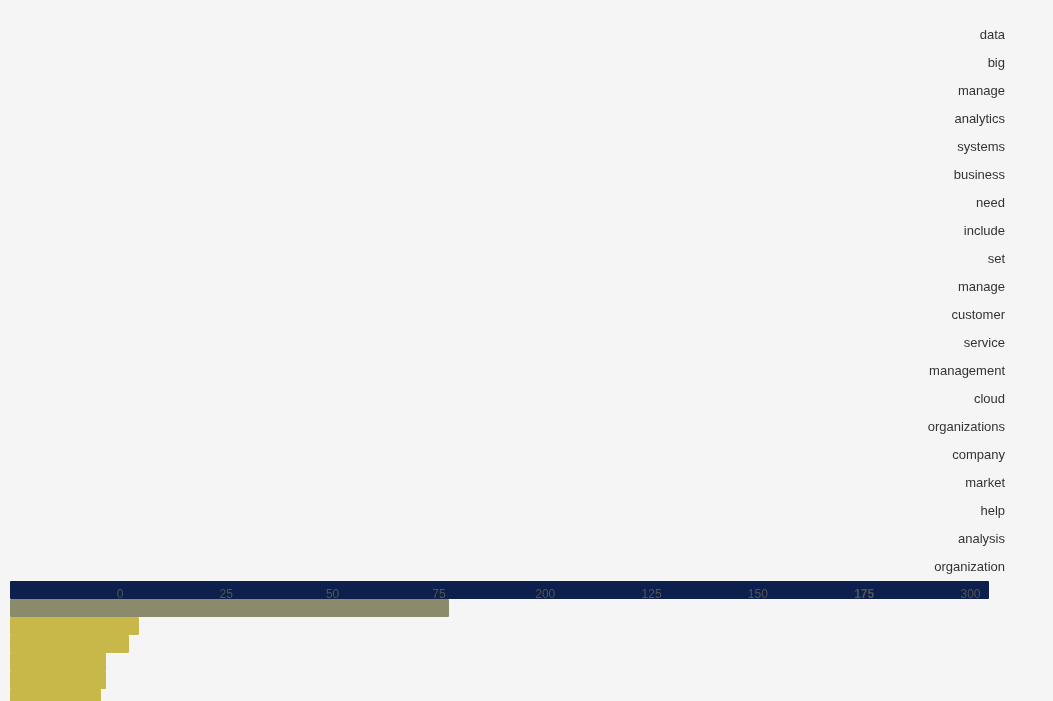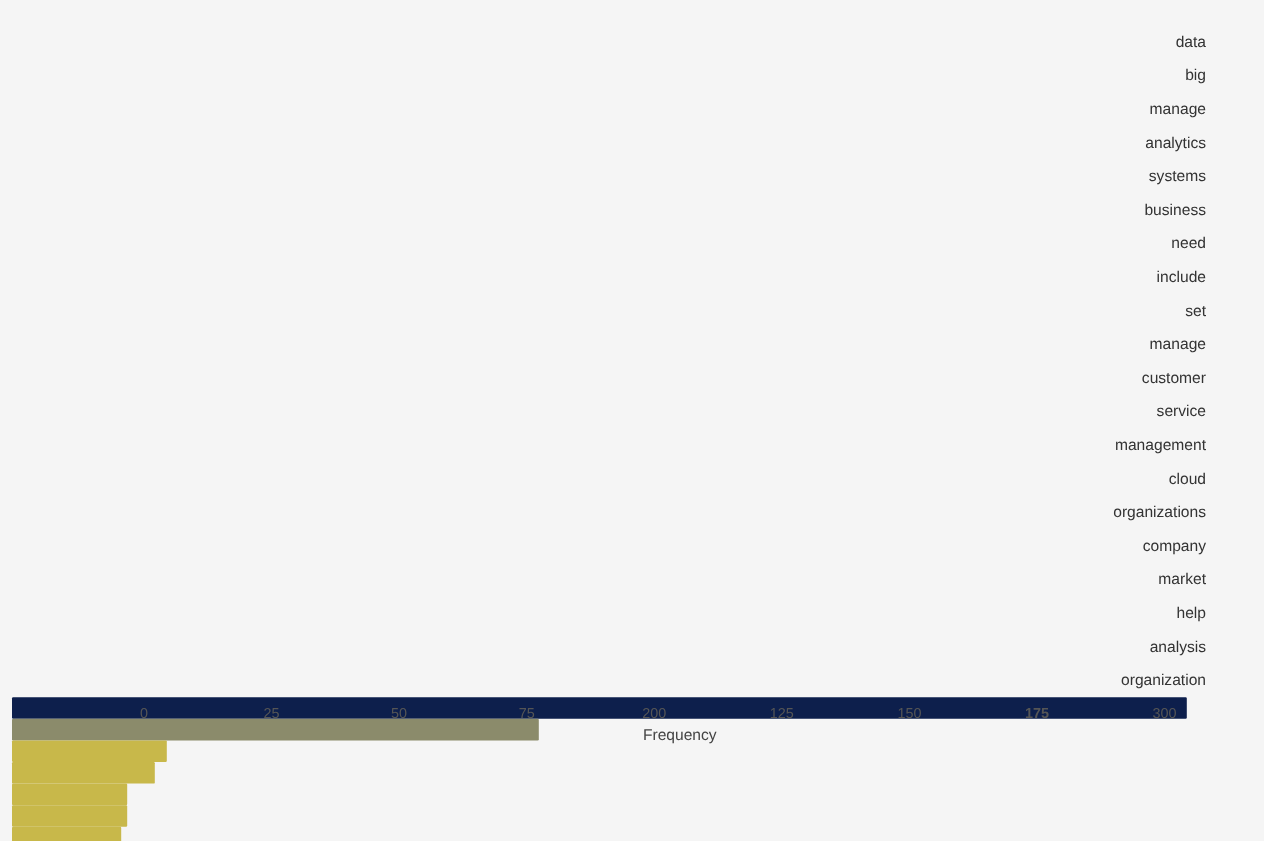--- a/index.html
+++ b/index.html
@@ -231,7 +231,6 @@
         <div class="x-tick" style="position: absolute; left: 83.3333%; transform: translateX(-50%); font-weight: bold;">175</div>
         <div class="x-tick" style="position: absolute; left: 95.2381%; transform: translateX(-50%);">300</div>
       </div>
-    <div class="x-axis-label">Frequency</div>
   </div>
 </div>
 

